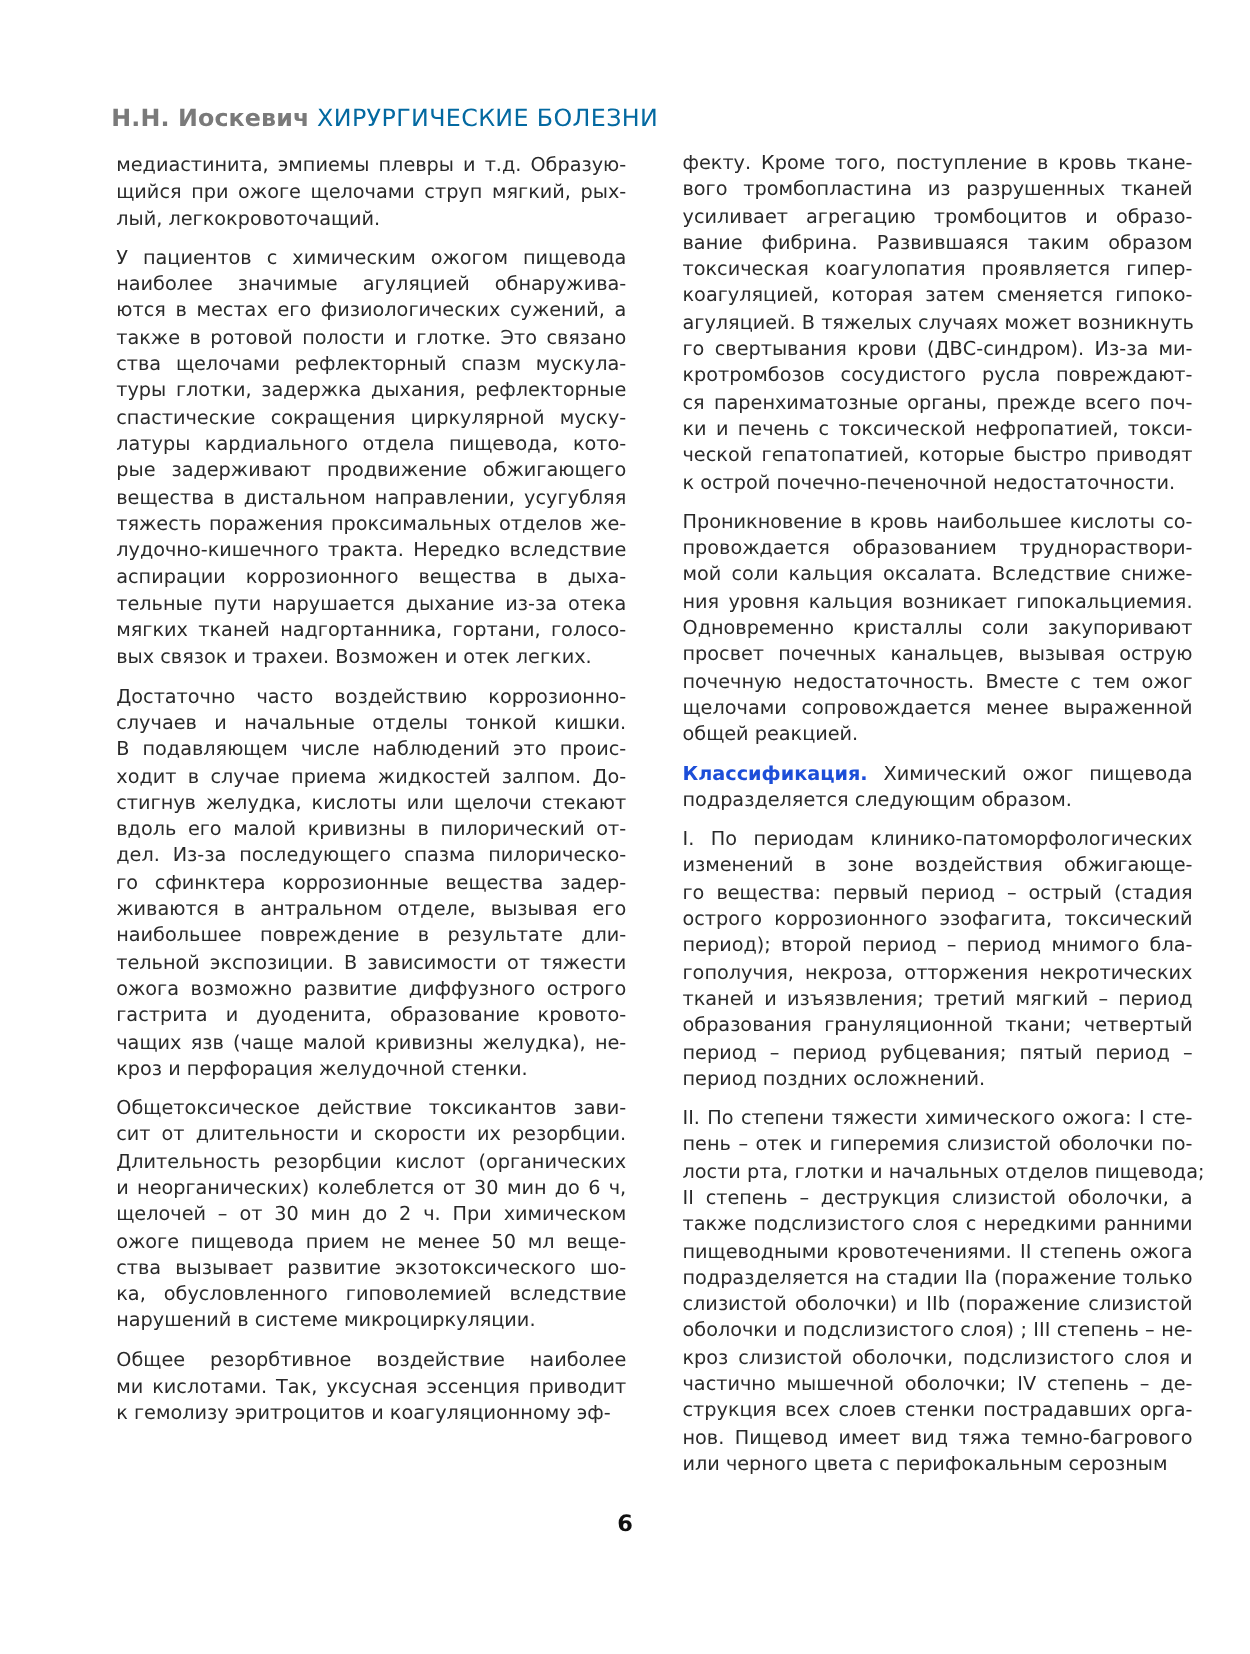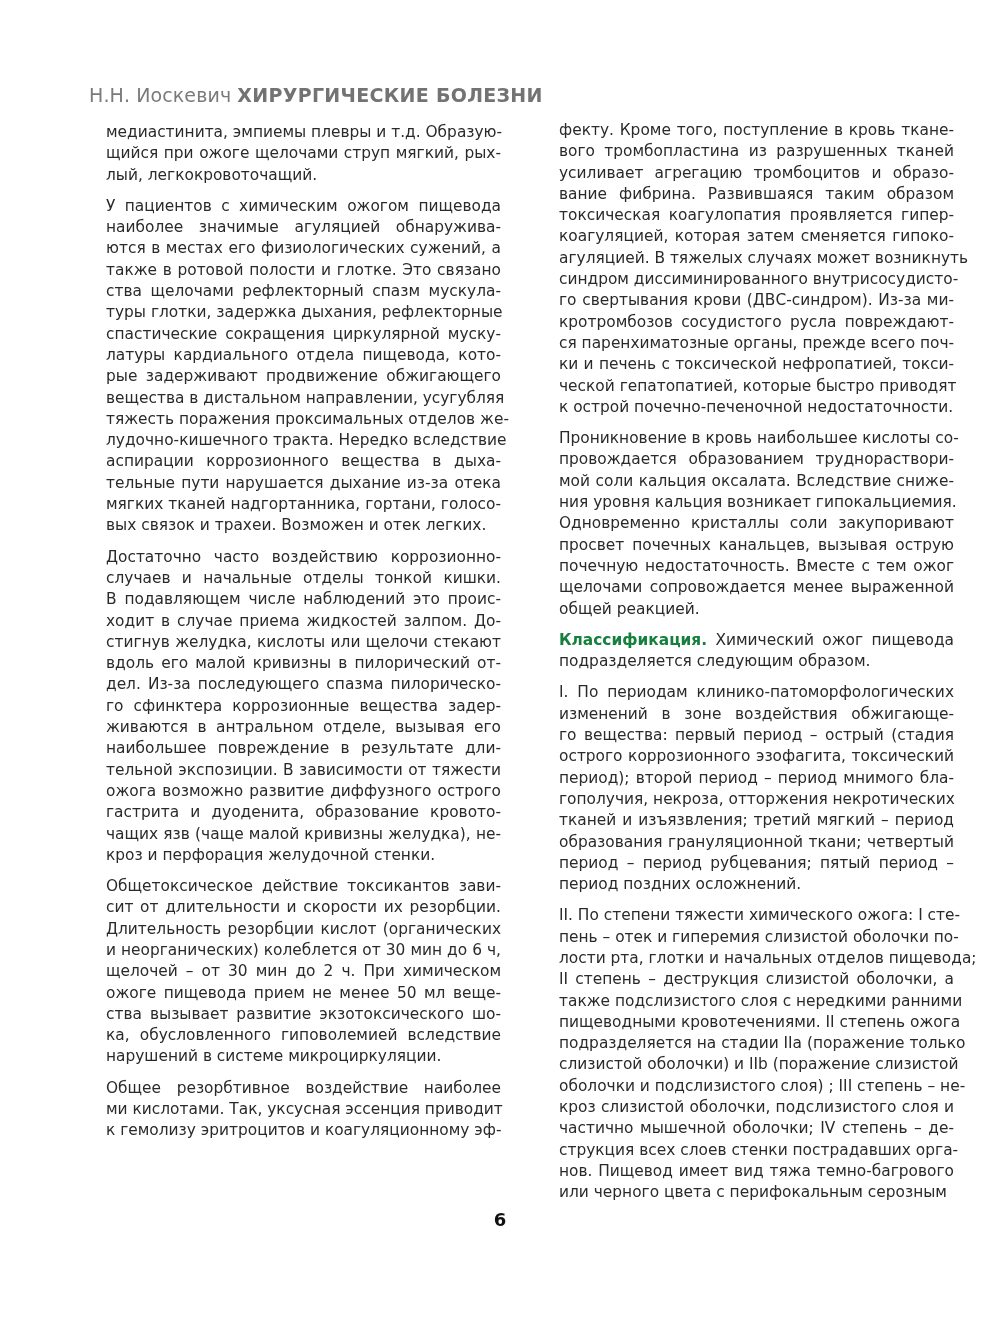--- a/index.html
+++ b/index.html
@@ -25,7 +25,7 @@
     letter-spacing: 0.1px;
   }
   .running-head .author {
-    font-weight: normal;
+    font-weight: bold;
   }
   .running-head .book-title {
     font-weight: bold;

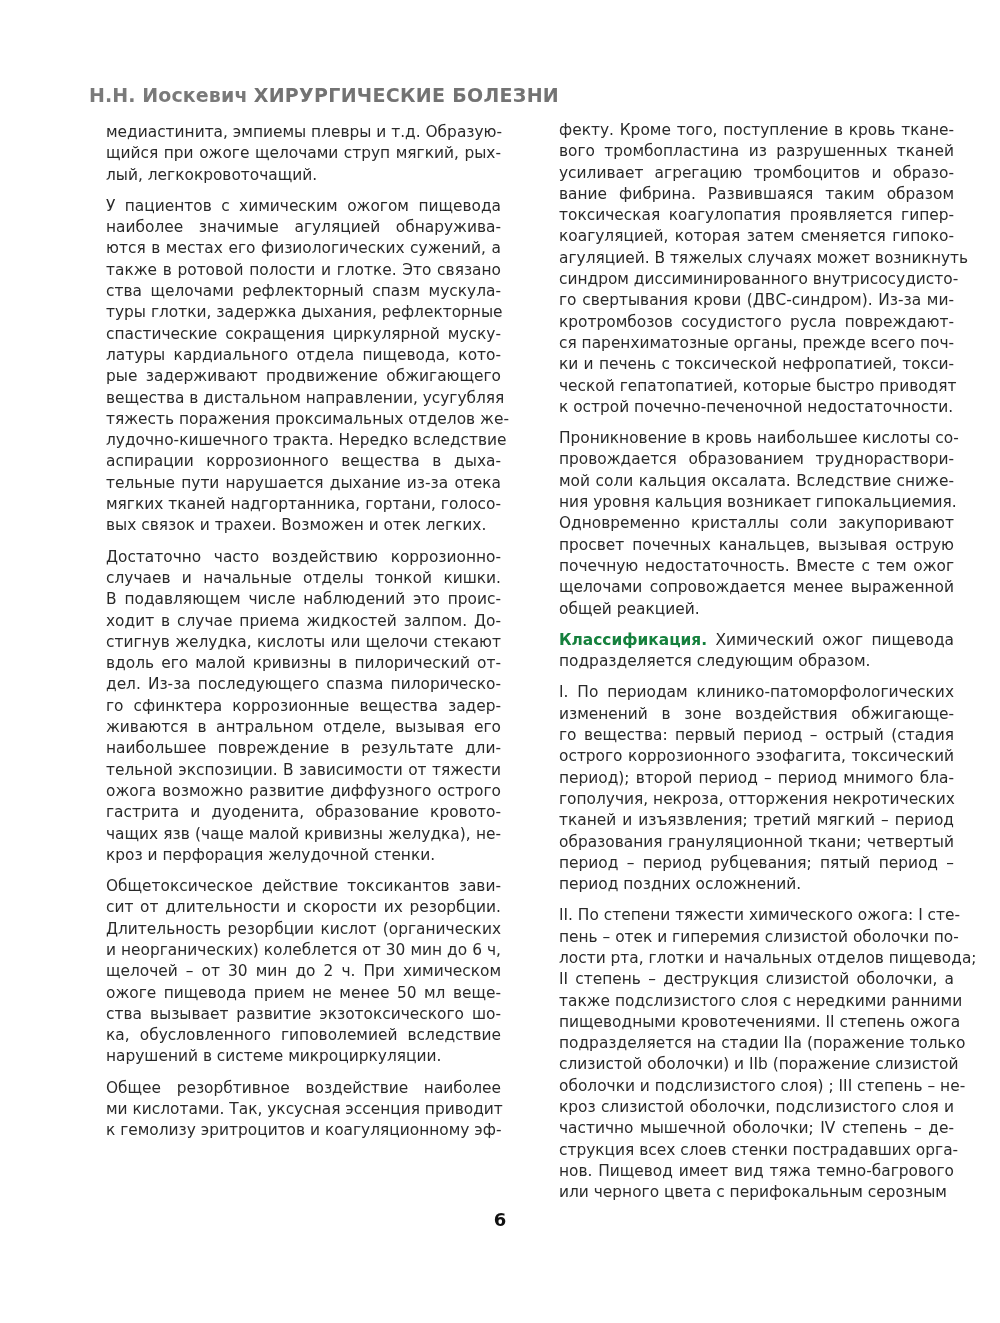--- a/index.html
+++ b/index.html
@@ -28,8 +28,8 @@
     font-weight: bold;
   }
   .running-head .book-title {
-    font-weight: bold;
-    color: #737373;
+    font-weight: normal;
+    color: #0369a1;
     letter-spacing: 0.3px;
   }
   .column {

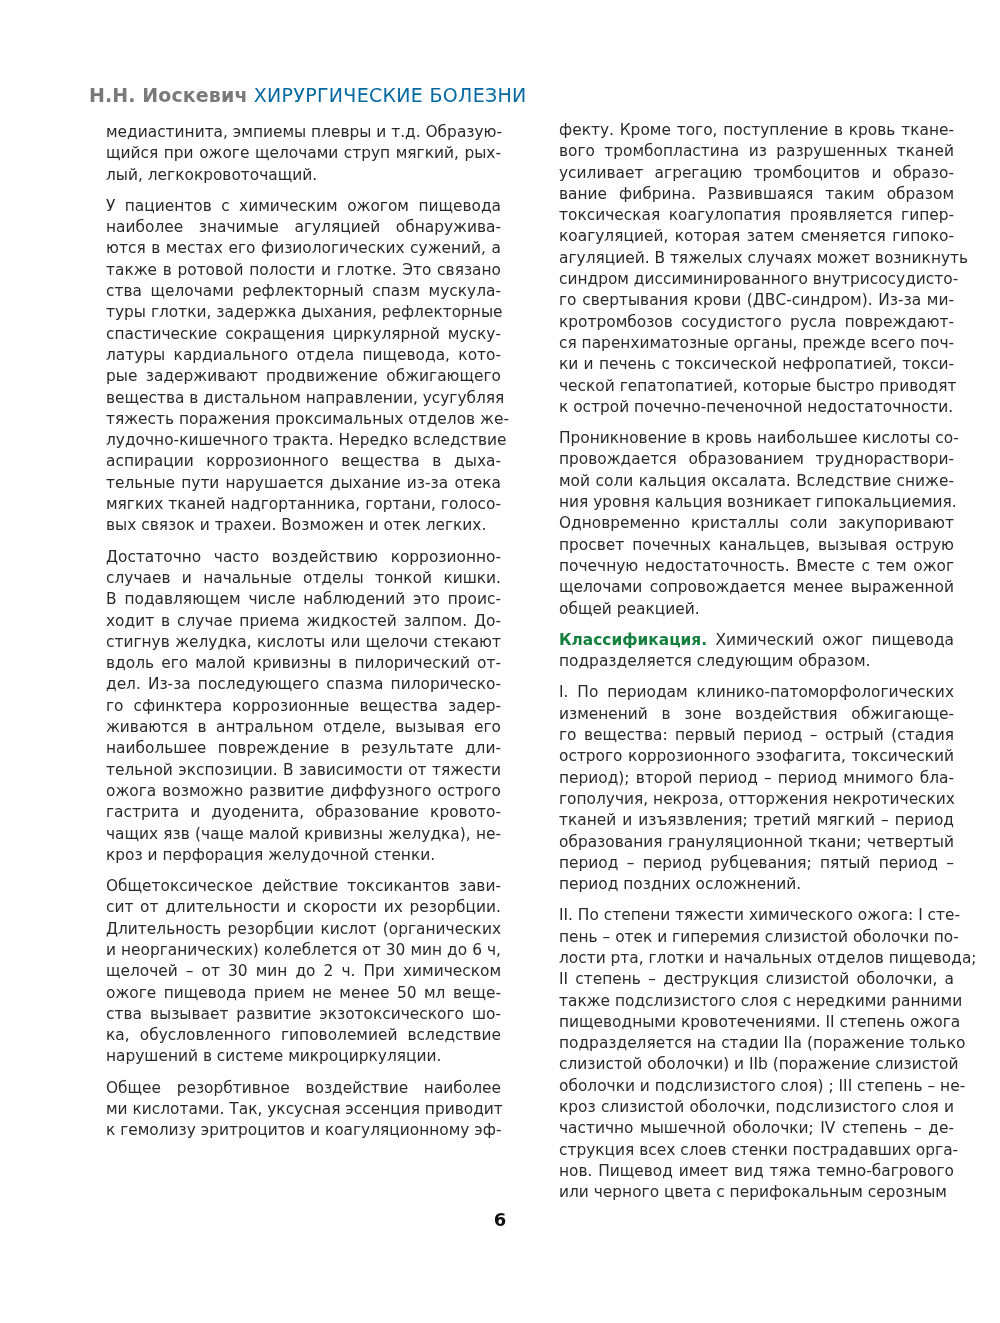--- a/index.html
+++ b/index.html
@@ -42,7 +42,7 @@
   .col-left { left: 89px; }
   .col-right { left: 542px; top: 120px; }
   .para {
-    margin: 0 0 10px 17px;
+    margin: 0 0 10px 4px;
     text-align: justify;
     hyphens: manual;
   }

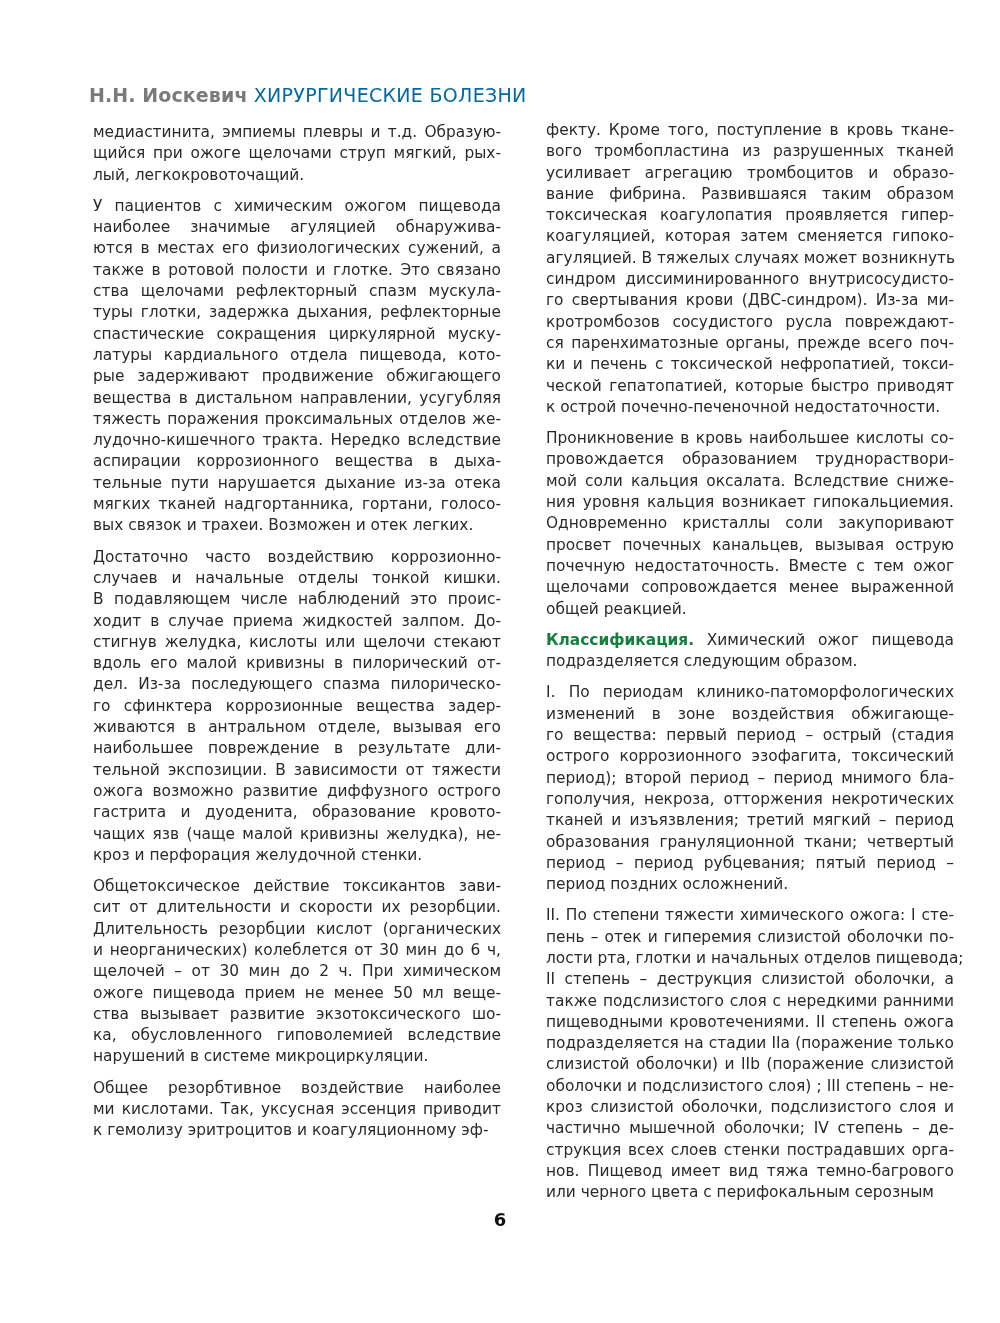--- a/index.html
+++ b/index.html
@@ -146,7 +146,6 @@
       <span class="line">токсическая коагулопатия проявляется гипер-</span>
       <span class="line">коагуляцией, которая затем сменяется гипоко-</span>
       <span class="line">агуляцией. В тяжелых случаях может возникнуть</span>
-      <span class="line">синдром диссиминированного внутрисосудисто-</span>
       <span class="line">го свертывания крови (ДВС-синдром). Из-за ми-</span>
       <span class="line">кротромбозов сосудистого русла повреждают-</span>
       <span class="line">ся паренхиматозные органы, прежде всего поч-</span>

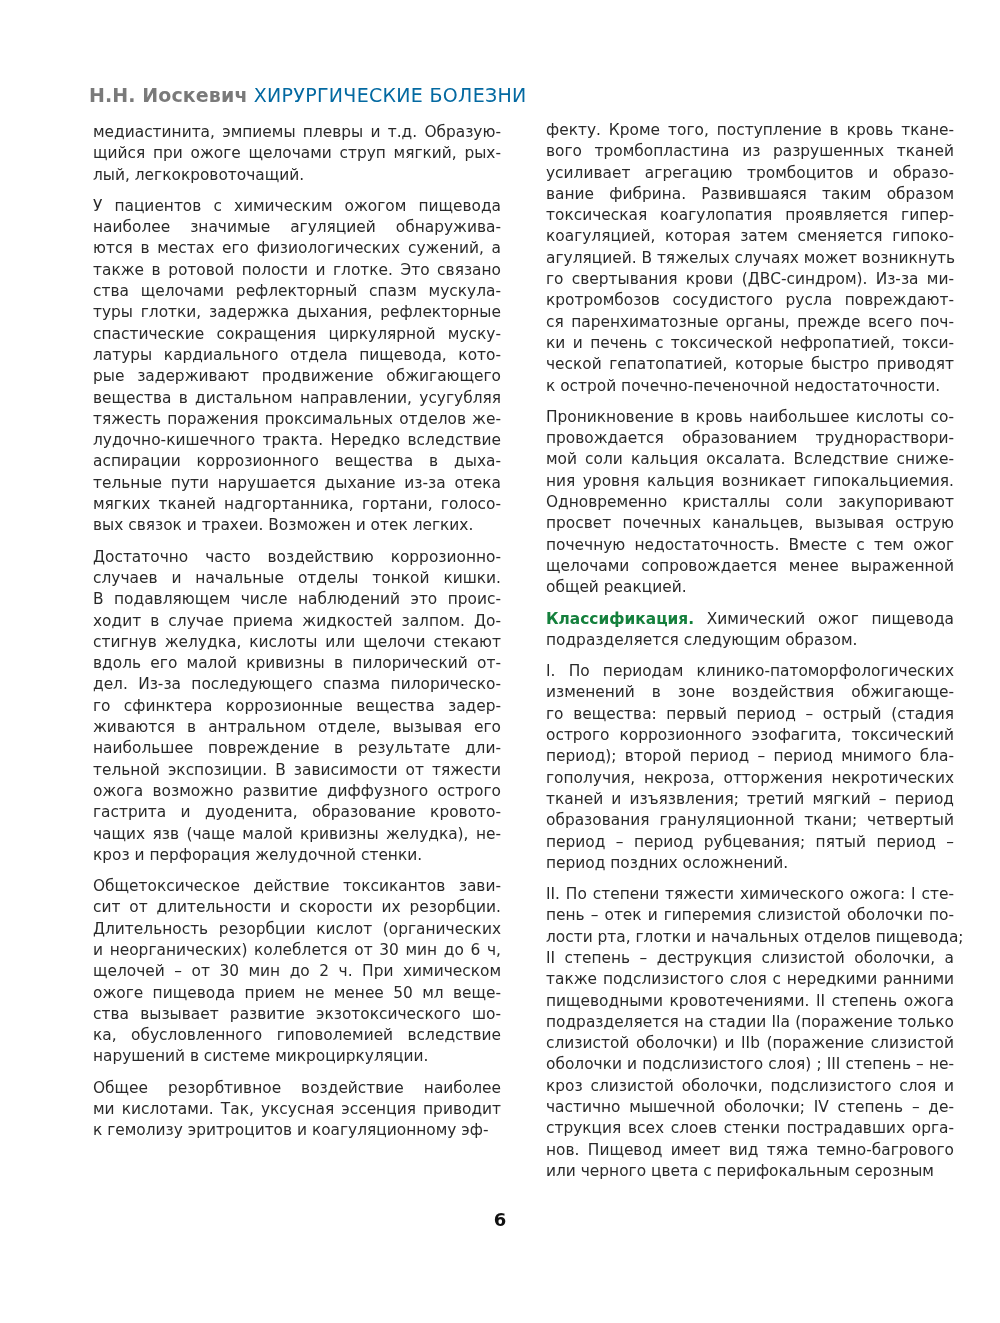--- a/index.html
+++ b/index.html
@@ -58,7 +58,7 @@
   }
   .run-in {
     font-weight: bold;
-    color: #15803d;
+    color: #1d4ed8;
   }
   .page-number {
     position: absolute;

